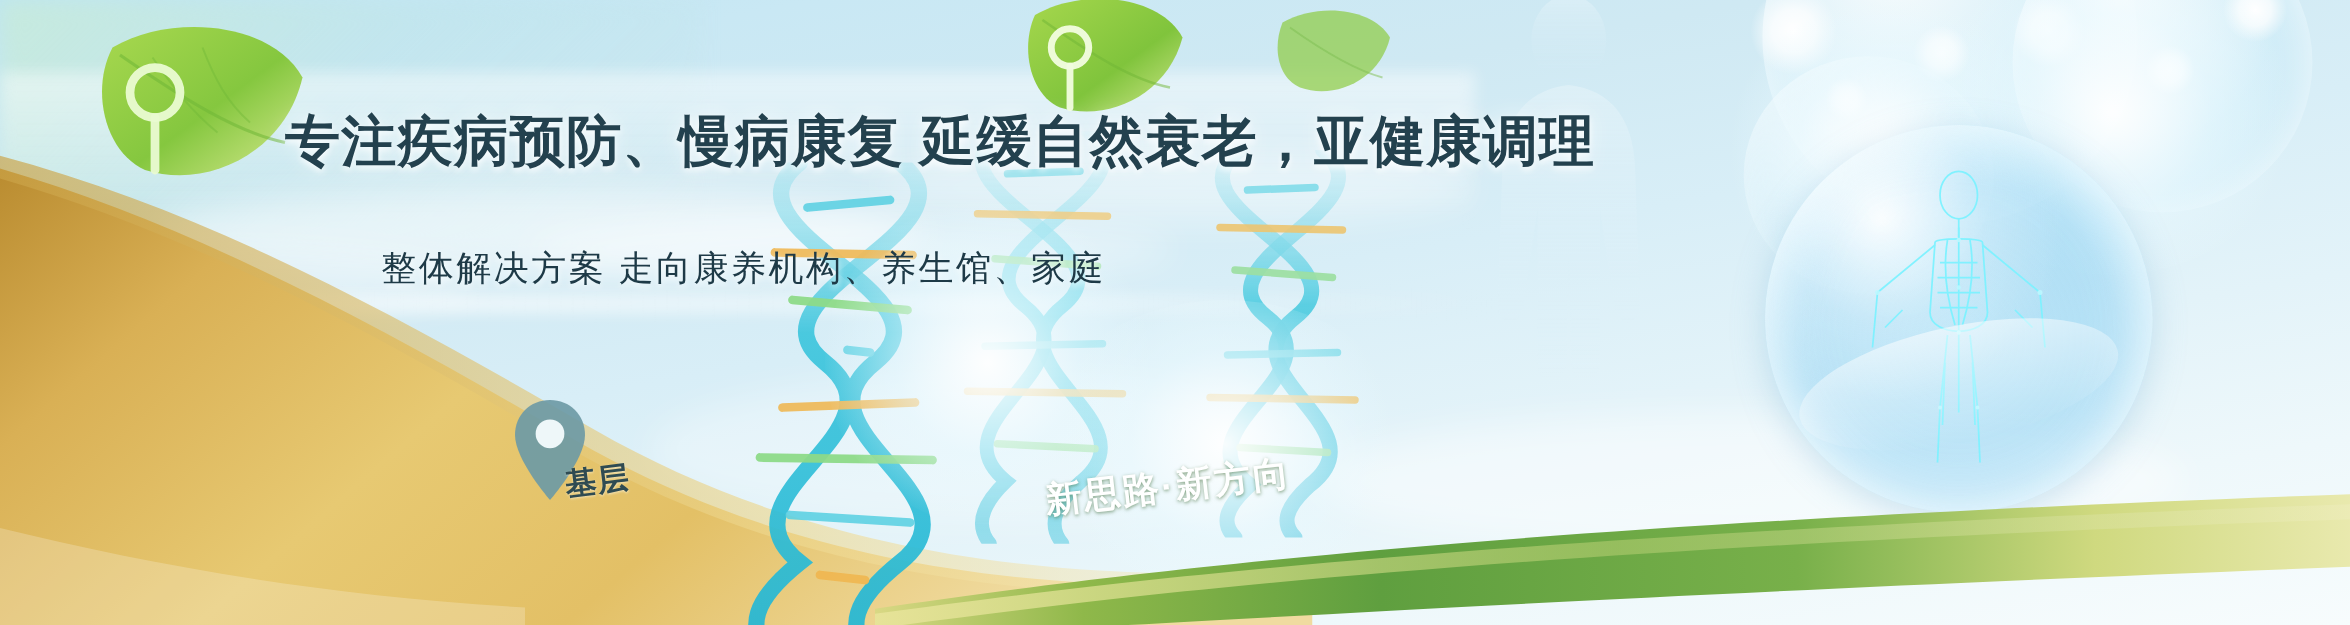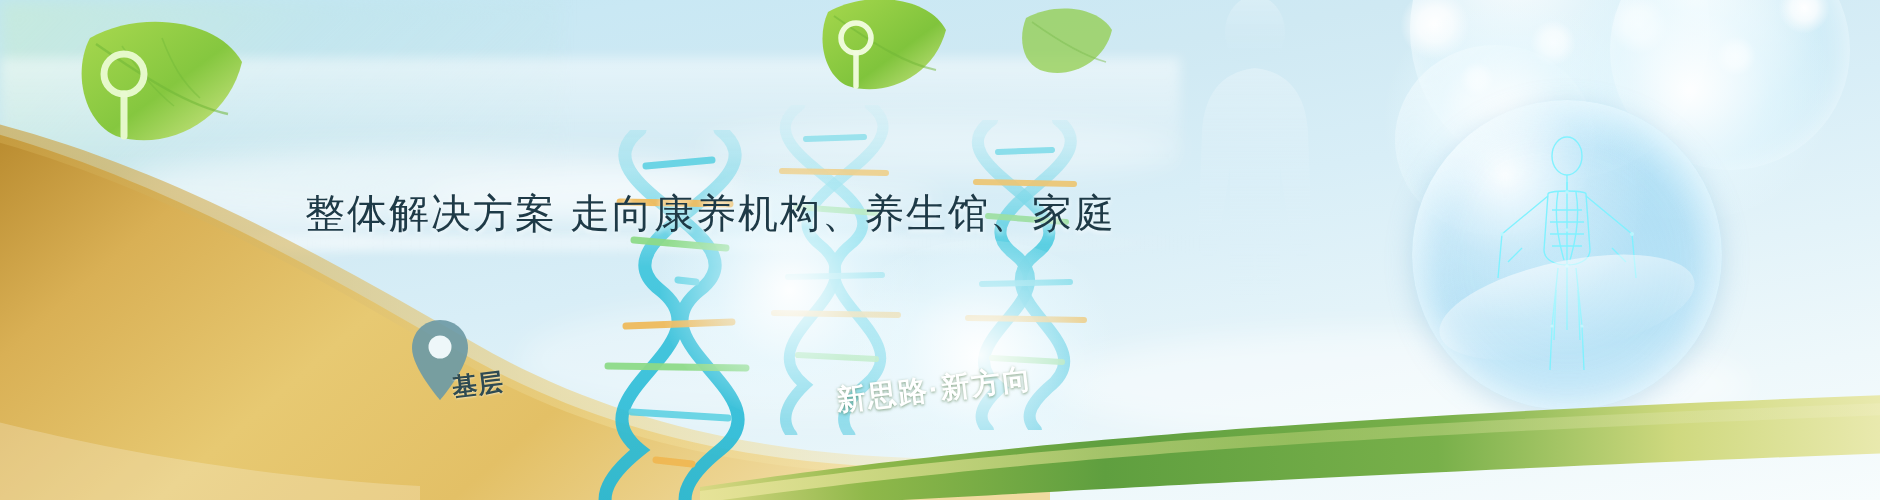--- a/index.html
+++ b/index.html
@@ -417,6 +417,7 @@
   </div>
   <div class="pin-label">基层</div>
 
+  <div class="headline">专注疾病预防、慢病康复  延缓自然衰老，亚健康调理</div>
 
   <div class="subline">整体解决方案 走向康养机构、养生馆、家庭</div>
 

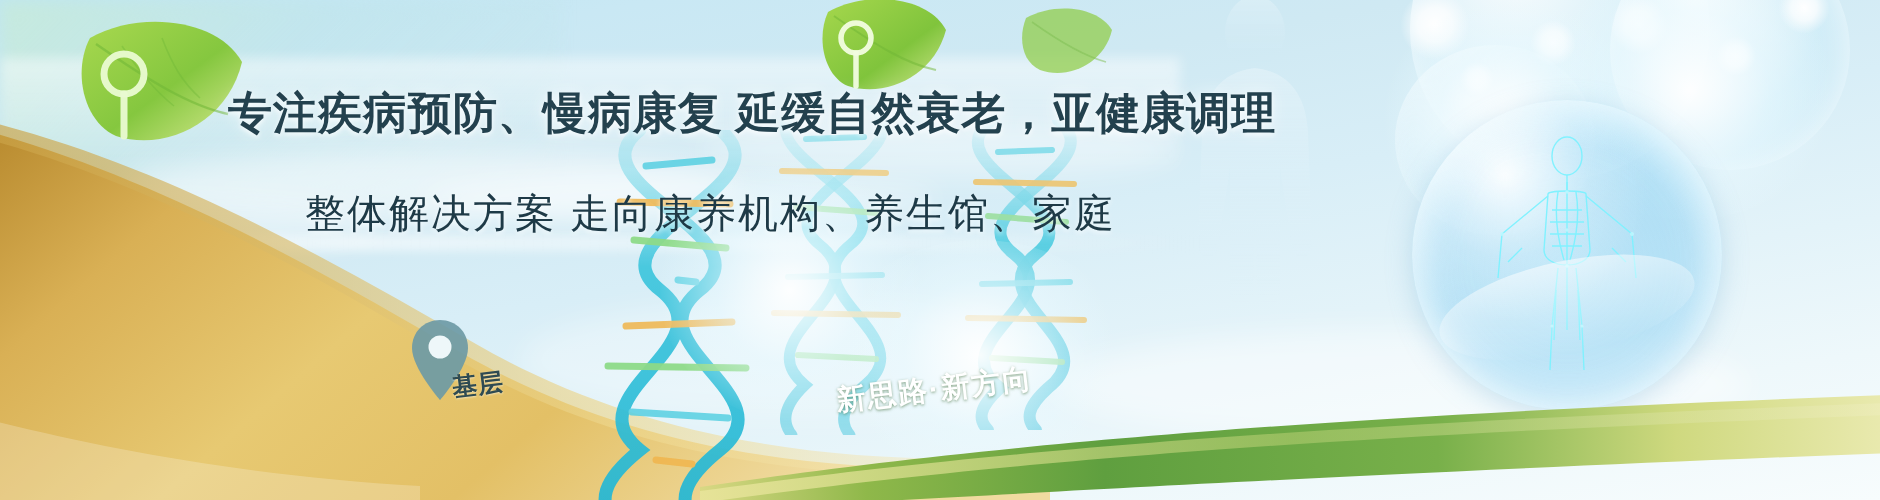--- a/index.html
+++ b/index.html
@@ -162,10 +162,10 @@
     text-shadow: 0 2px 5px rgba(255,255,255,.85), 0 0 18px rgba(255,255,255,.7);
   }
   .subline {
-    position: absolute; left: 0; top: 186px; width: 1880px;
+    position: absolute; left: 0; top: 196px; width: 1880px;
     padding-left: 305px;
     box-sizing: border-box;
-    font-size: 40px;
+    font-size: 28px;
     color: #1e3a47;
     font-weight: normal;
     letter-spacing: 2px;

